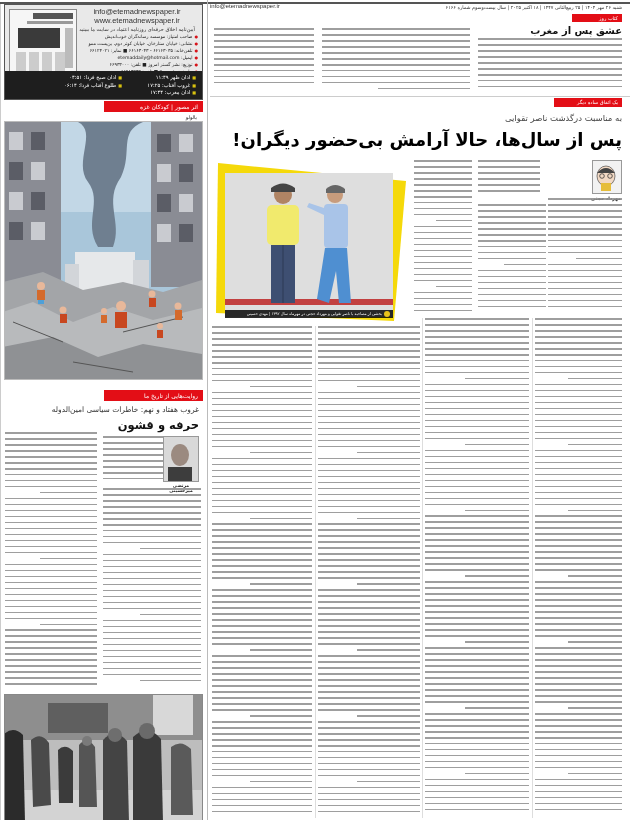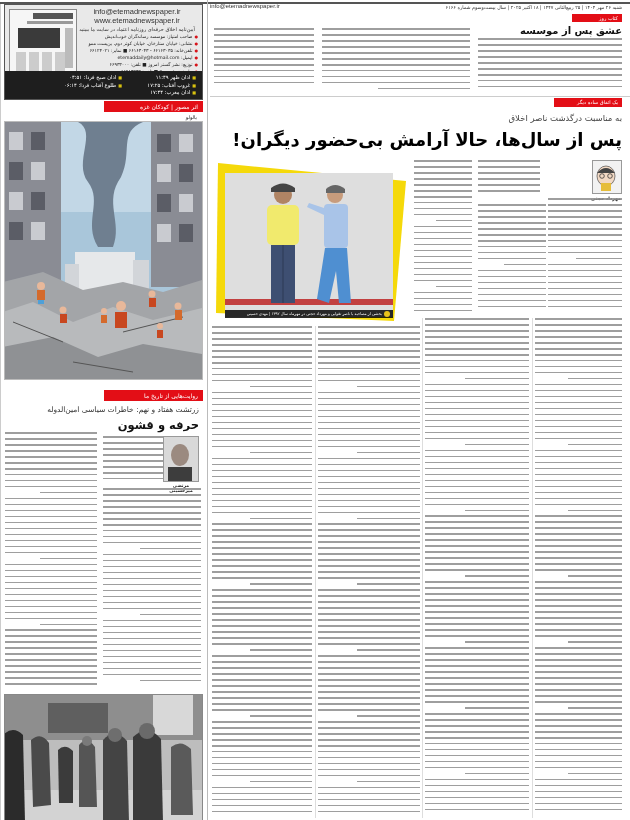--- a/index.html
+++ b/index.html
@@ -320,7 +320,7 @@
 <div class="dateline">شنبه ۲۶ مهر ۱۴۰۴ | ۲۵ ربیع‌الثانی ۱۴۴۷ | ۱۸ اکتبر ۲۰۲۵ | سال بیست‌وسوم شماره ۶۱۶۶</div>
 
 <div class="red-label book-label">کتاب روز</div>
-<div class="book-title">عشق پس از موسسه</div>
+<div class="book-title">عشق پس از مغرب</div>
 
 <div class="textcol" style="left:478px; top:38px; width:144px; height:56px;" id="book1">
     <div class="line"></div>

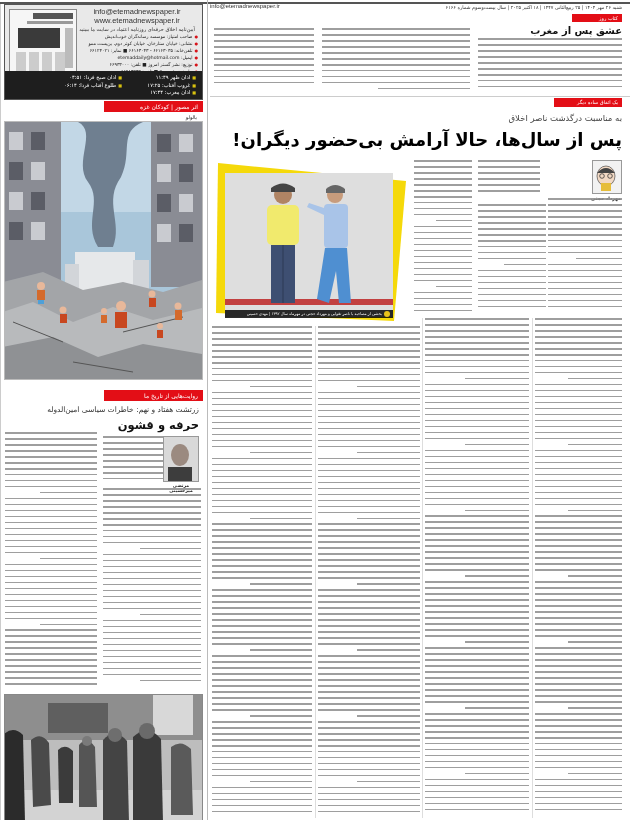--- a/index.html
+++ b/index.html
@@ -362,7 +362,7 @@
 <div class="rule" style="left:210px; top:96px; width:420px;"></div>
 <div class="red-label related-label">یک اتفاق ساده دیگر</div>
 
-<div class="kicker">به مناسبت درگذشت ناصر اخلاق</div>
+<div class="kicker">به مناسبت درگذشت ناصر تقوایی</div>
 <div class="headline">پس از سال‌ها، حالا آرامش بی‌حضور دیگران!</div>
 
 <div class="byline-photo">

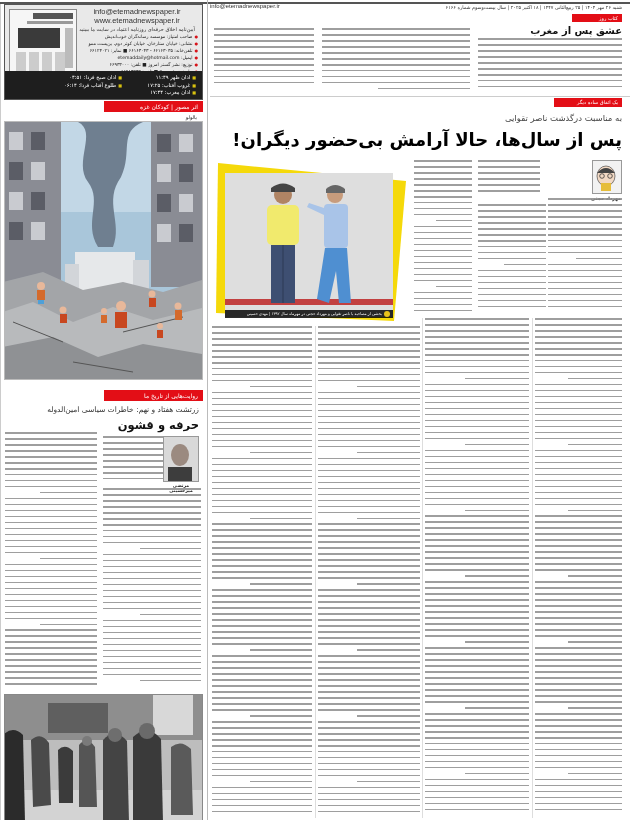--- a/index.html
+++ b/index.html
@@ -192,7 +192,7 @@
   </div>
 
   <div class="red-label history-label">روایت‌هایی از تاریخ ما</div>
-  <div class="history-sub">زرتشت هفتاد و نهم: خاطرات سیاسی امین‌الدوله</div>
+  <div class="history-sub">غروب هفتاد و نهم: خاطرات سیاسی امین‌الدوله</div>
   <div class="history-title">حرفه و قشون</div>
 
   <div class="author-photo">

